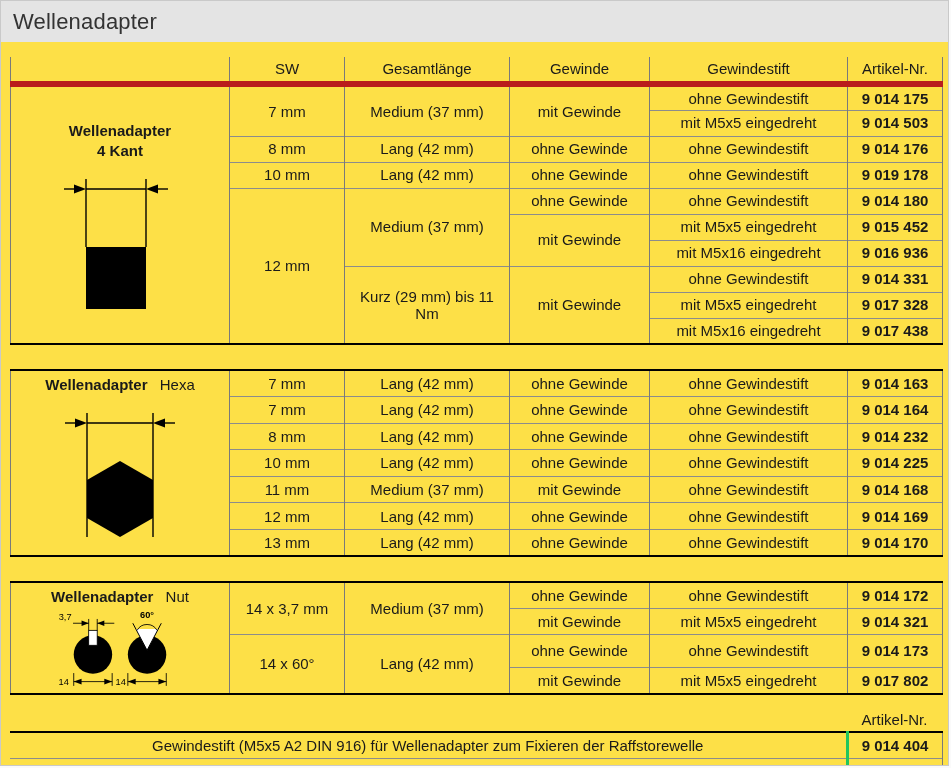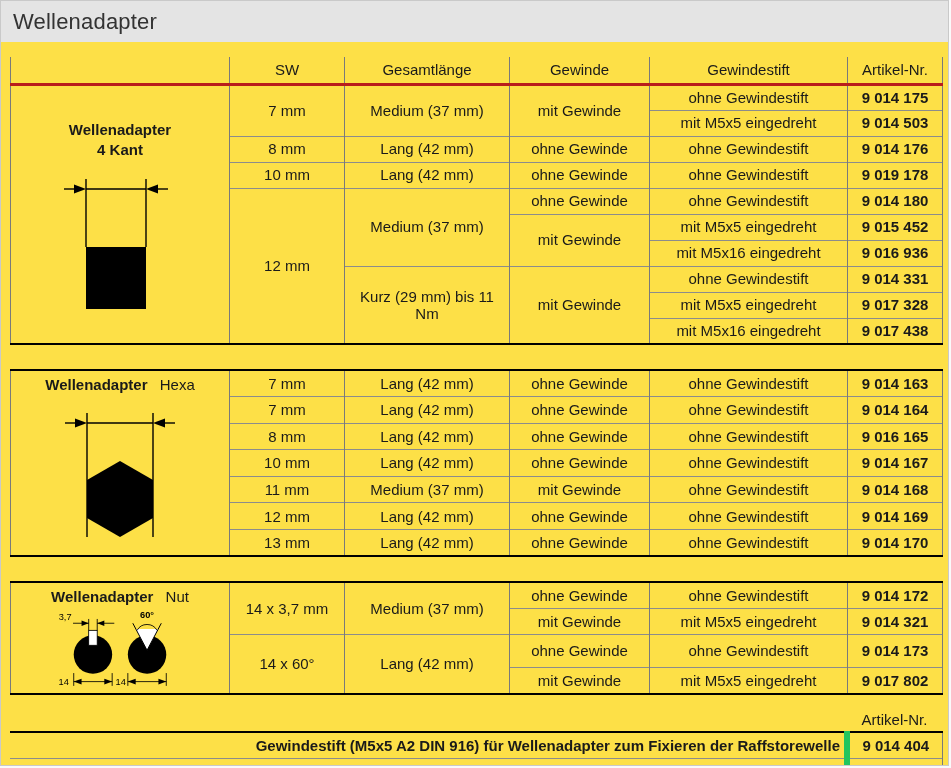--- a/index.html
+++ b/index.html
@@ -46,7 +46,7 @@
     font-weight:normal;
     height:27px;
     border-top:none;
-    border-bottom:3px solid #b91c1c;
+    border-bottom:6px solid #b91c1c;
   }
   table.main tr { height:26px; }
   td.c1, th.c1 { border-left:none; text-align:left; vertical-align:top; padding-left:2px; }

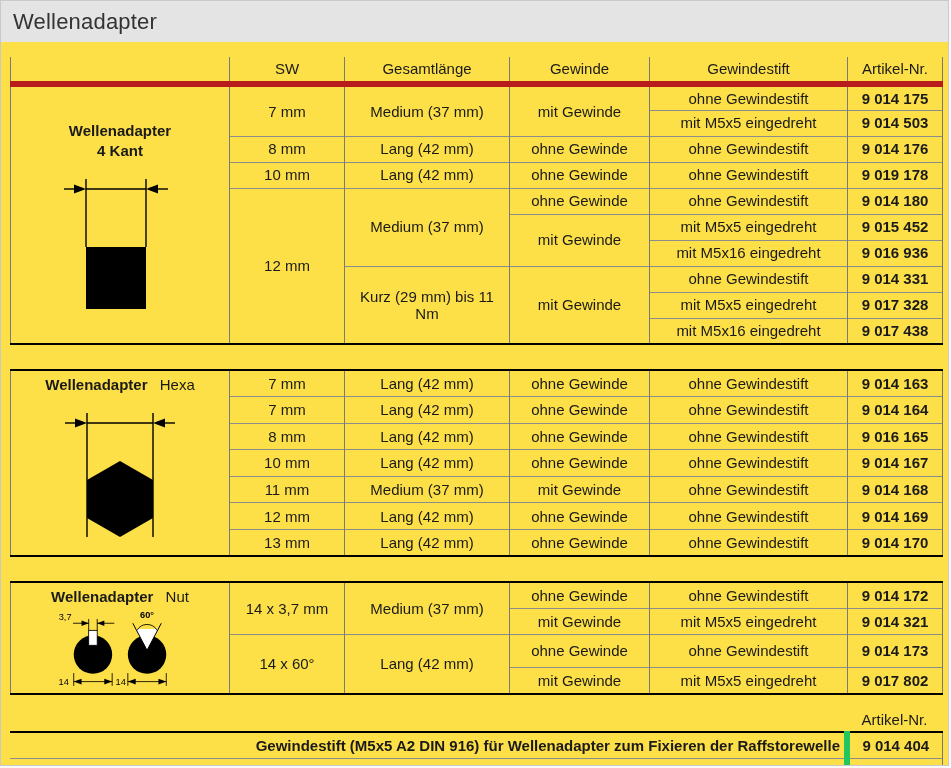--- a/index.html
+++ b/index.html
@@ -226,7 +226,7 @@
           <td>Lang (42 mm)</td>
           <td>ohne Gewinde</td>
           <td>ohne Gewindestift</td>
-          <td class="art">9 016 165</td>
+          <td class="art">9 014 232</td>
         </tr>
         <tr>
           <td>10 mm</td>

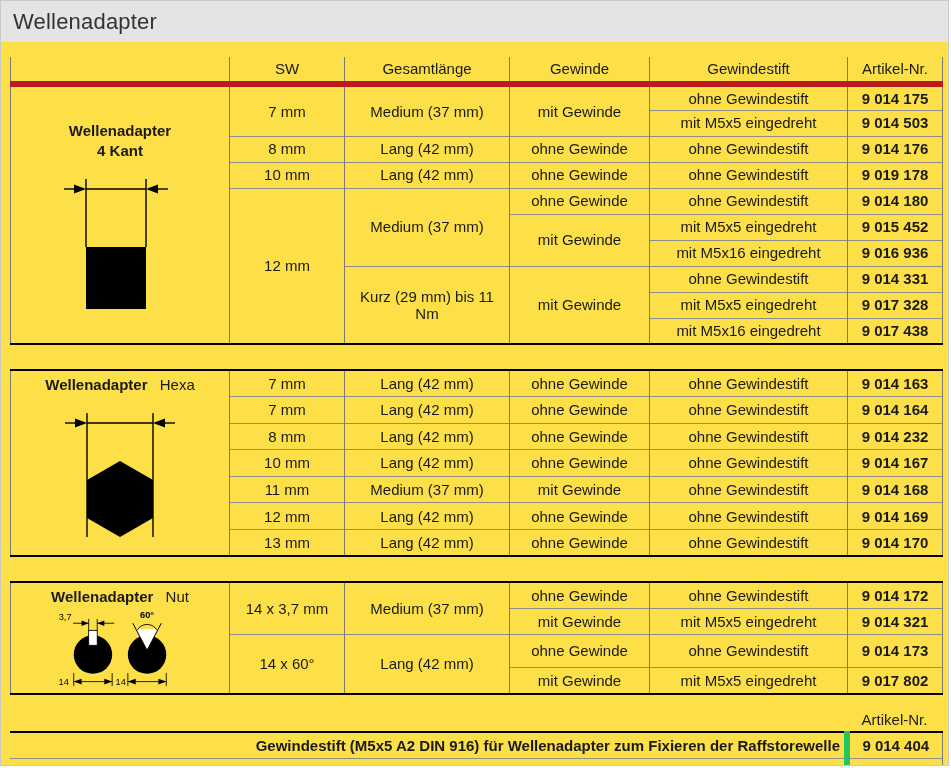--- a/index.html
+++ b/index.html
@@ -233,7 +233,7 @@
           <td>Lang (42 mm)</td>
           <td>ohne Gewinde</td>
           <td>ohne Gewindestift</td>
-          <td class="art">9 014 167</td>
+          <td class="art">9 014 225</td>
         </tr>
         <tr>
           <td>11 mm</td>

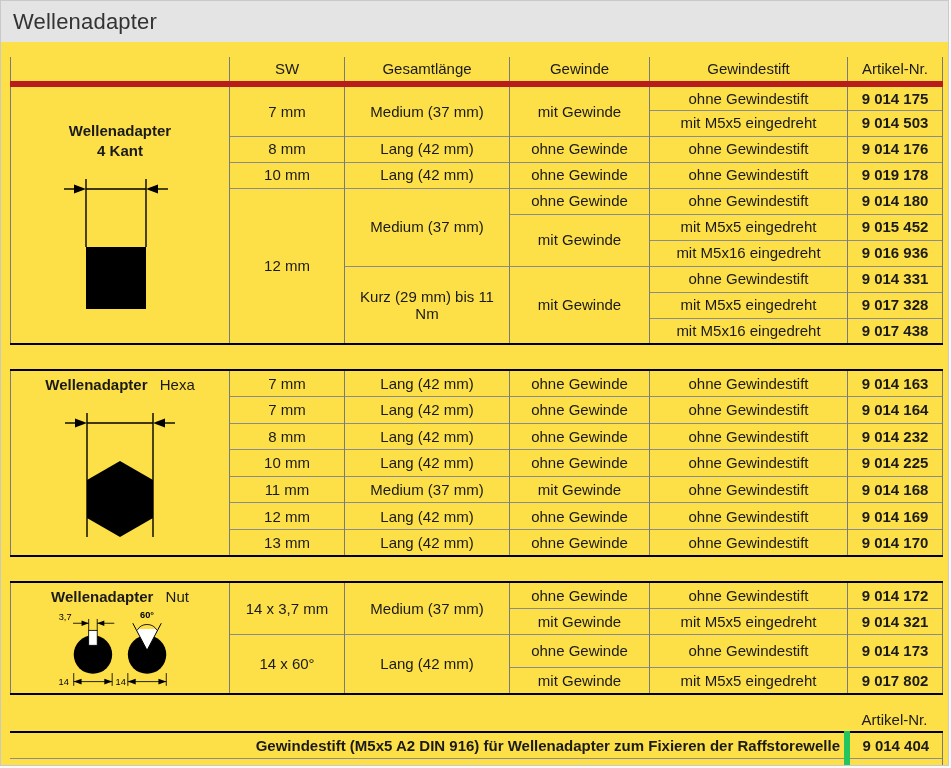--- a/index.html
+++ b/index.html
@@ -75,7 +75,7 @@
   tr.acc-head td { border-bottom:2px solid #000; vertical-align:bottom; padding-bottom:3px; }
   td.acc-head-art { text-align:center; }
   tr.acc-row { height:27px; }
-  td.acc-text { font-weight:bold; text-align:right; padding-left:2px;margin-left:24px; }
+  td.acc-text { font-weight:normal; text-align:center; padding-left:2px;margin-left:24px; }
   td.acc-art {
     font-weight:bold; text-align:center;
     border-left:6px solid #22c55e; border-right:1px solid #7a7a7a;

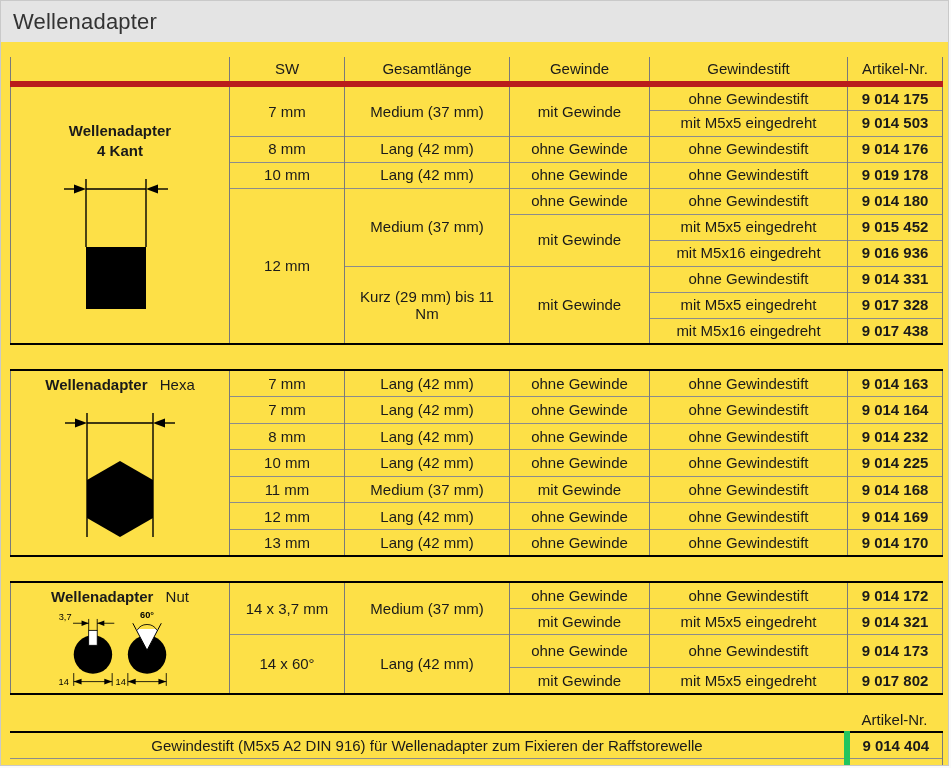--- a/index.html
+++ b/index.html
@@ -78,7 +78,7 @@
   td.acc-text { font-weight:normal; text-align:center; padding-left:2px;margin-left:24px; }
   td.acc-art {
     font-weight:bold; text-align:center;
-    border-left:6px solid #22c55e; border-right:1px solid #7a7a7a;
+    border-left:3px solid #22c55e; border-right:1px solid #7a7a7a;
   }
   tr.acc-row + tr.acc-row td { border-top:1px solid #8c8c8c; }
   tr.acc-row:last-child td { border-bottom:1.5px solid #444; }

